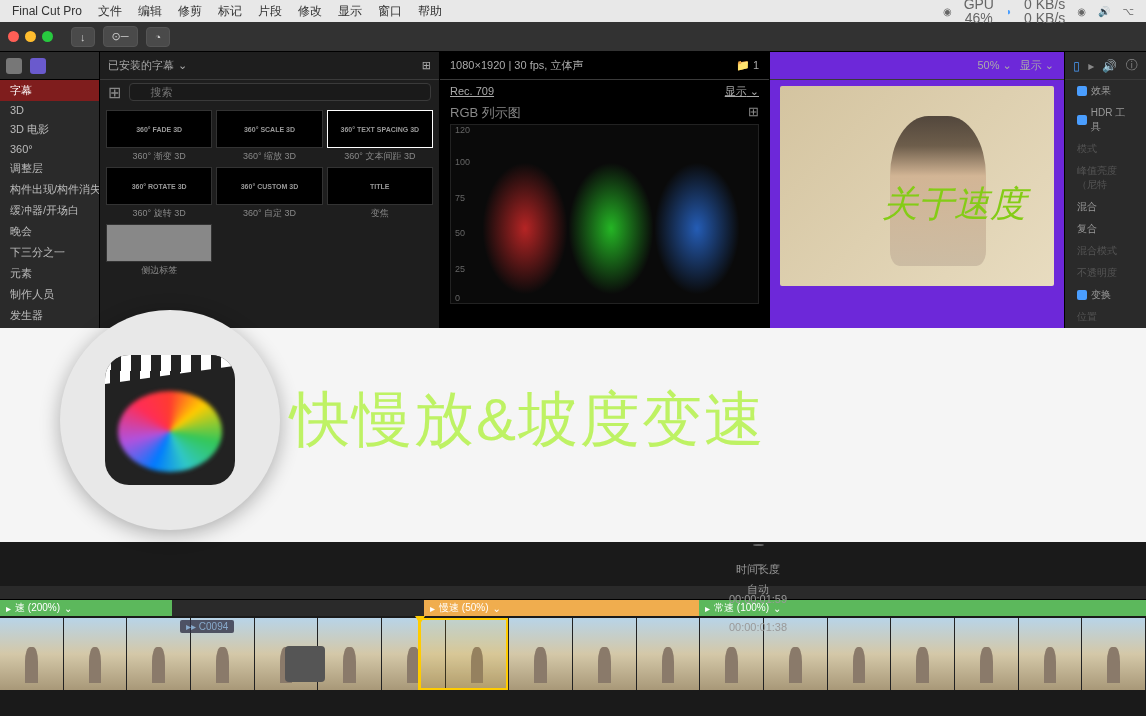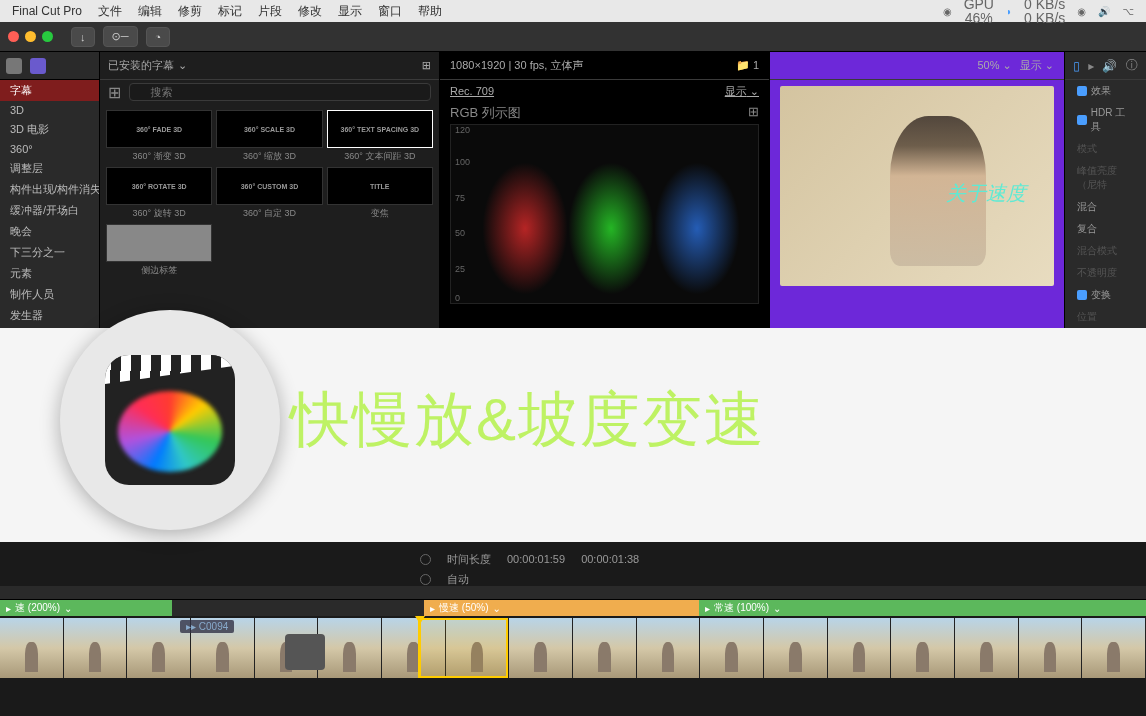--- a/index.html
+++ b/index.html
@@ -68,7 +68,7 @@
 .insp-item.dim { color: #555; }
 
 
-.overlay-speed { position: absolute; right: 120px; top: 180px; font-size: 20px; color: #5eead4; font-weight: 400; font-style: italic; z-index: 10; }
+.overlay-speed { position: absolute; right: 120px; top: 180px; font-size: 36px; color: #84cc16; font-weight: 400; font-style: italic; z-index: 10; }
 .overlay-main { position: absolute; left: 290px; top: 380px; font-size: 60px; color: #bef264; font-weight: 500; letter-spacing: 2px; z-index: 10; }
 
 

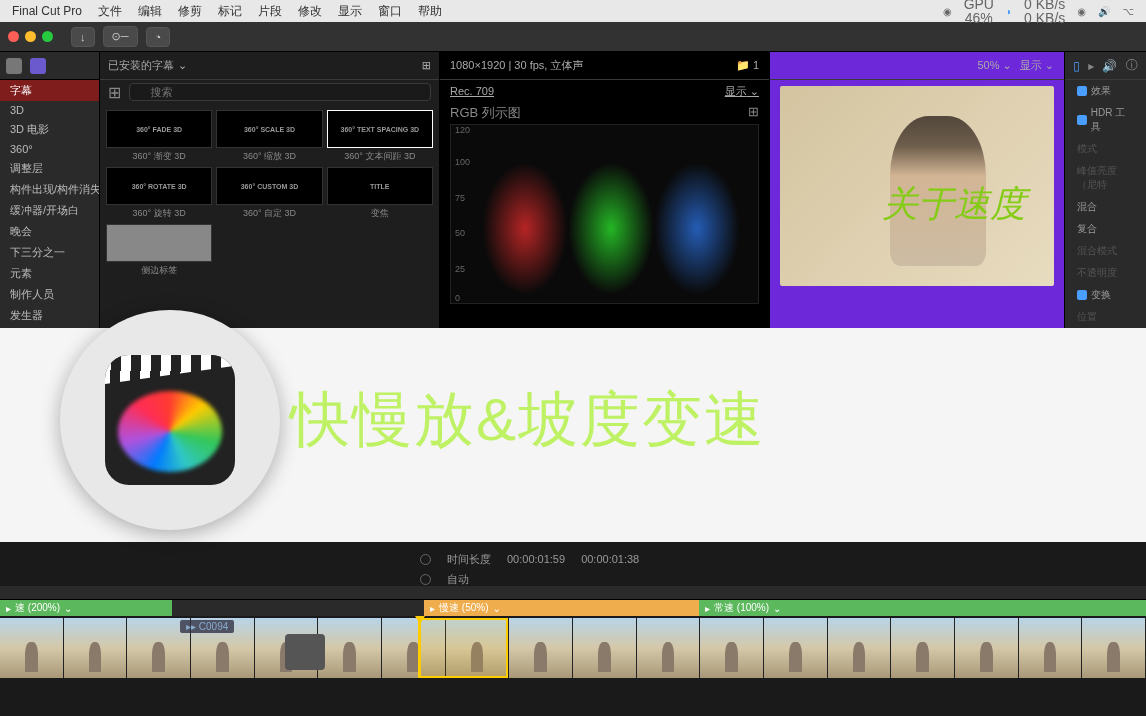--- a/index.html
+++ b/index.html
@@ -81,7 +81,7 @@
 .white-band { position: absolute; left: 0; right: 0; top: 328px; height: 214px; background: #f5f5f5; z-index: 5; }
 
 
-.retime-bar { position: absolute; left: 420px; top: 544px; right: 50px; height: 30px; display: flex; align-items: center; gap: 16px; font-size: 11px; color: #999; z-index: 8; }
+.retime-bar { position: absolute; left: 420px; top: 544px; right: 50px; height: 30px; display: flex; align-items: center; gap: 16px; font-size: 11px; color: #999; z-index: 8; flex-direction: column; }
 .retime-bar .radio { width: 11px; height: 11px; border: 1px solid #666; border-radius: 50%; display: inline-block; }
 .retime-bar .tc { font-family: Liberation Sans, sans-serif; }
 

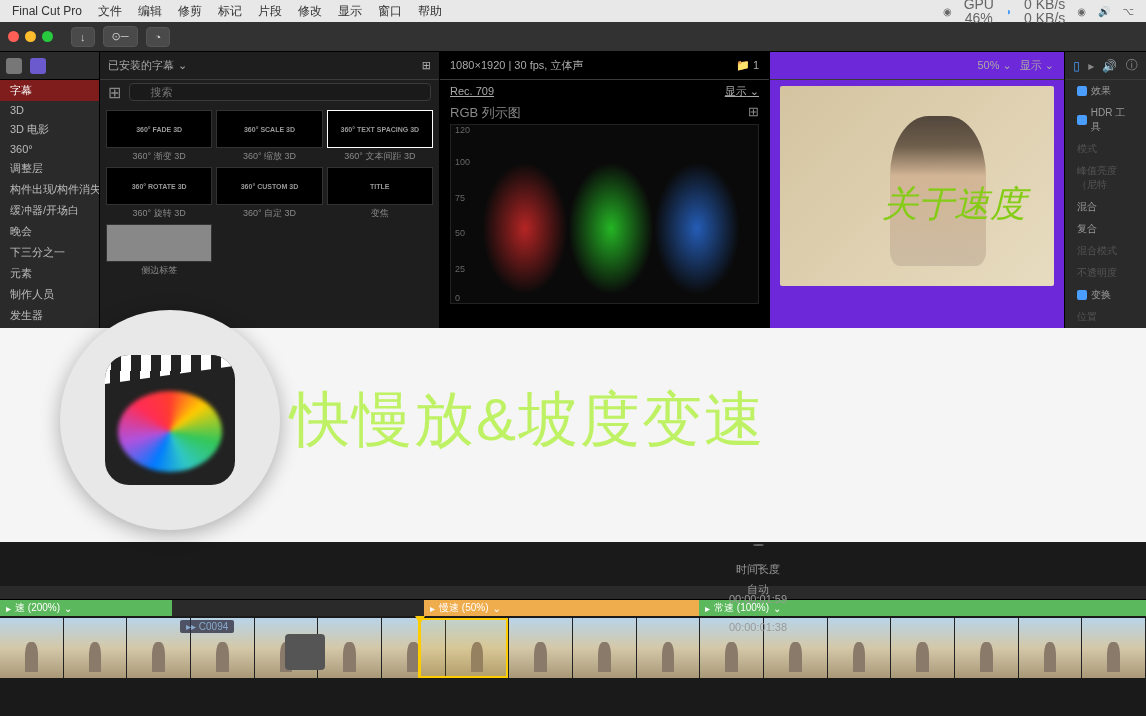--- a/index.html
+++ b/index.html
@@ -93,7 +93,7 @@
 .speed-seg.fast { background: #5cb85c; }
 .speed-seg.slow { background: #f0ad4e; }
 .speed-seg.normal { background: #5cb85c; }
-.clip-row { height: 60px; background: #2a2a2a; display: flex; position: relative; margin-top: 2px; }
+.clip-row { height: 72px; background: #2a2a2a; display: flex; position: relative; margin-top: 2px; }
 .clip-label { position: absolute; left: 180px; top: 2px; font-size: 10px; color: #8ac; z-index: 2; background: rgba(50,50,70,0.8); padding: 1px 6px; border-radius: 2px; }
 .filmstrip { flex: 1; display: flex; background: #333; }
 .frame { flex: 1; background: linear-gradient(180deg, #b8d4e8 0%, #d4c8a8 50%, #a89878 100%); border-right: 1px solid #222; position: relative; }

